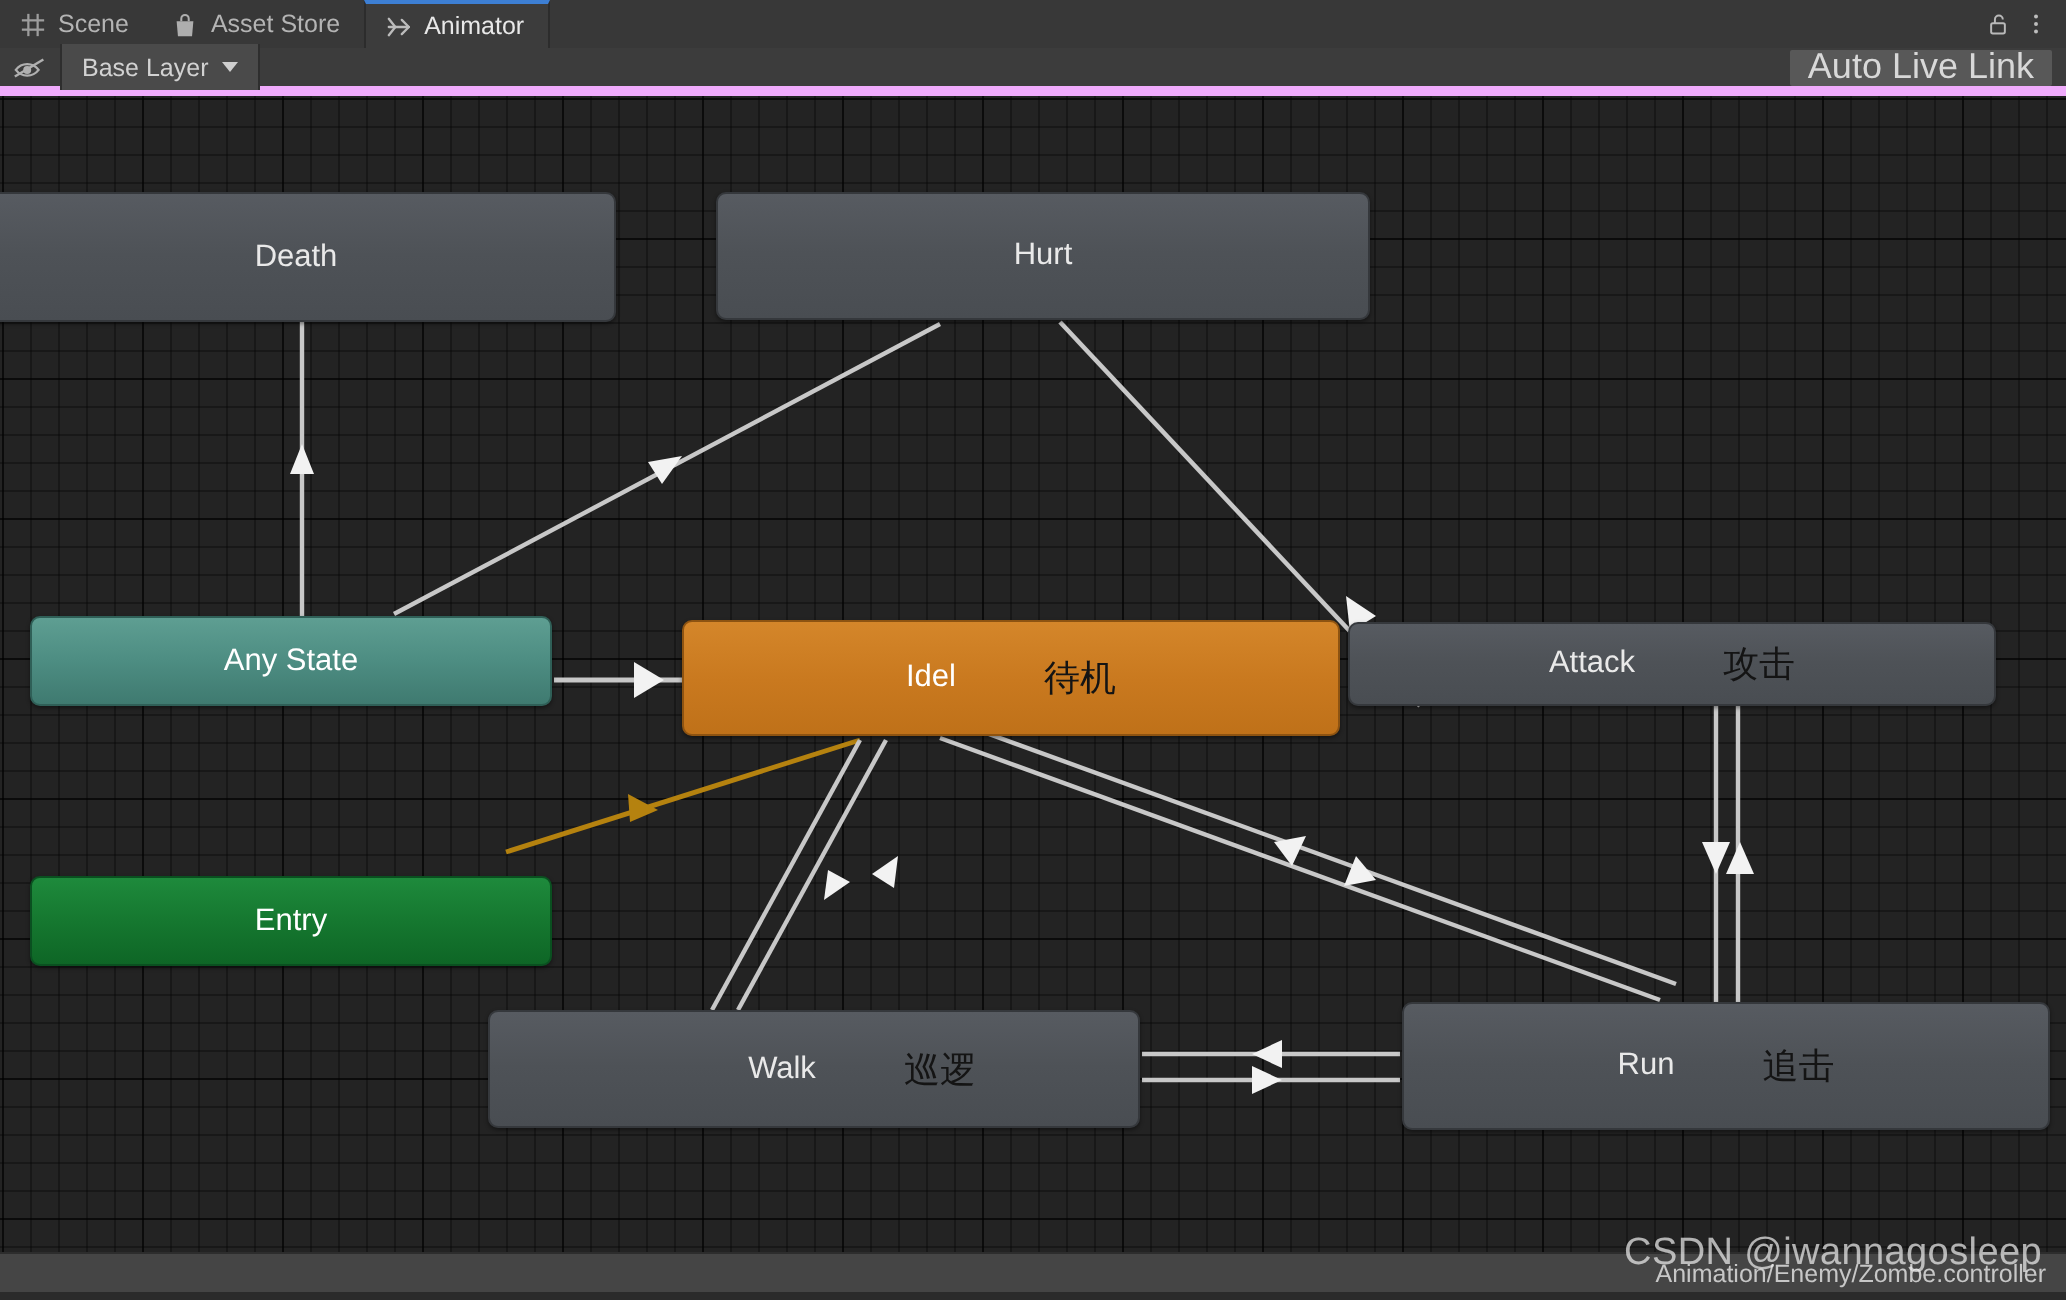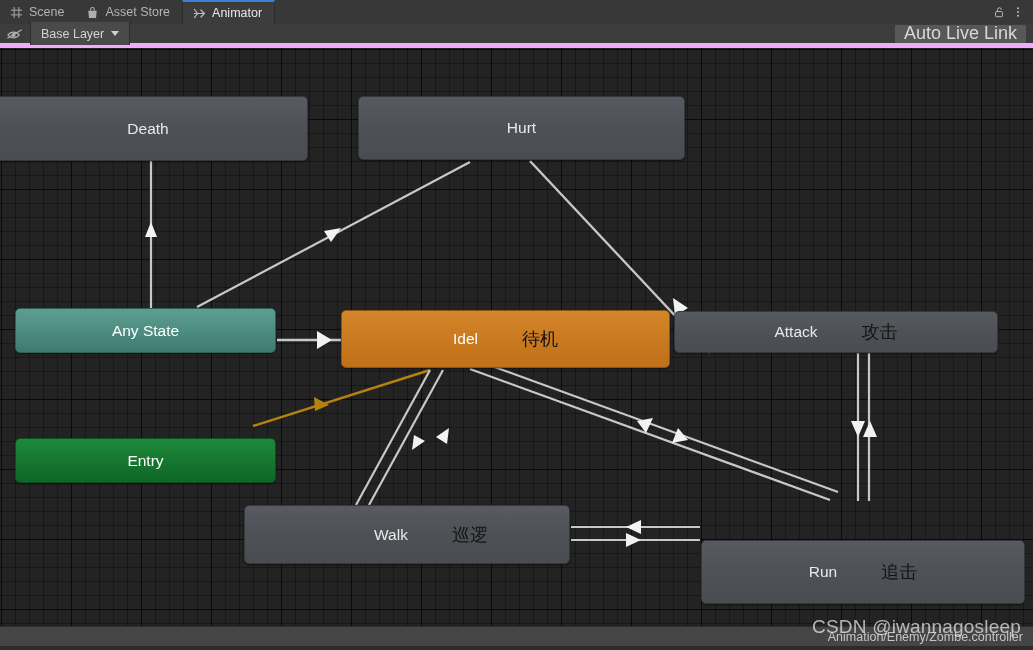--- a/index.html
+++ b/index.html
@@ -301,7 +301,7 @@
           <span class="nmain">Walk</span>
           <span class="nsub">巡逻</span>
         </div>
-        <div class="node state" style="left: 701px; top: 453px; width: 324px; height: 64px; margin-top: 39px;">
+        <div class="node state" style="left: 701px; top: 453px; width: 324px; height: 64px;">
           <span class="nmain">Run</span>
           <span class="nsub">追击</span>
         </div>

